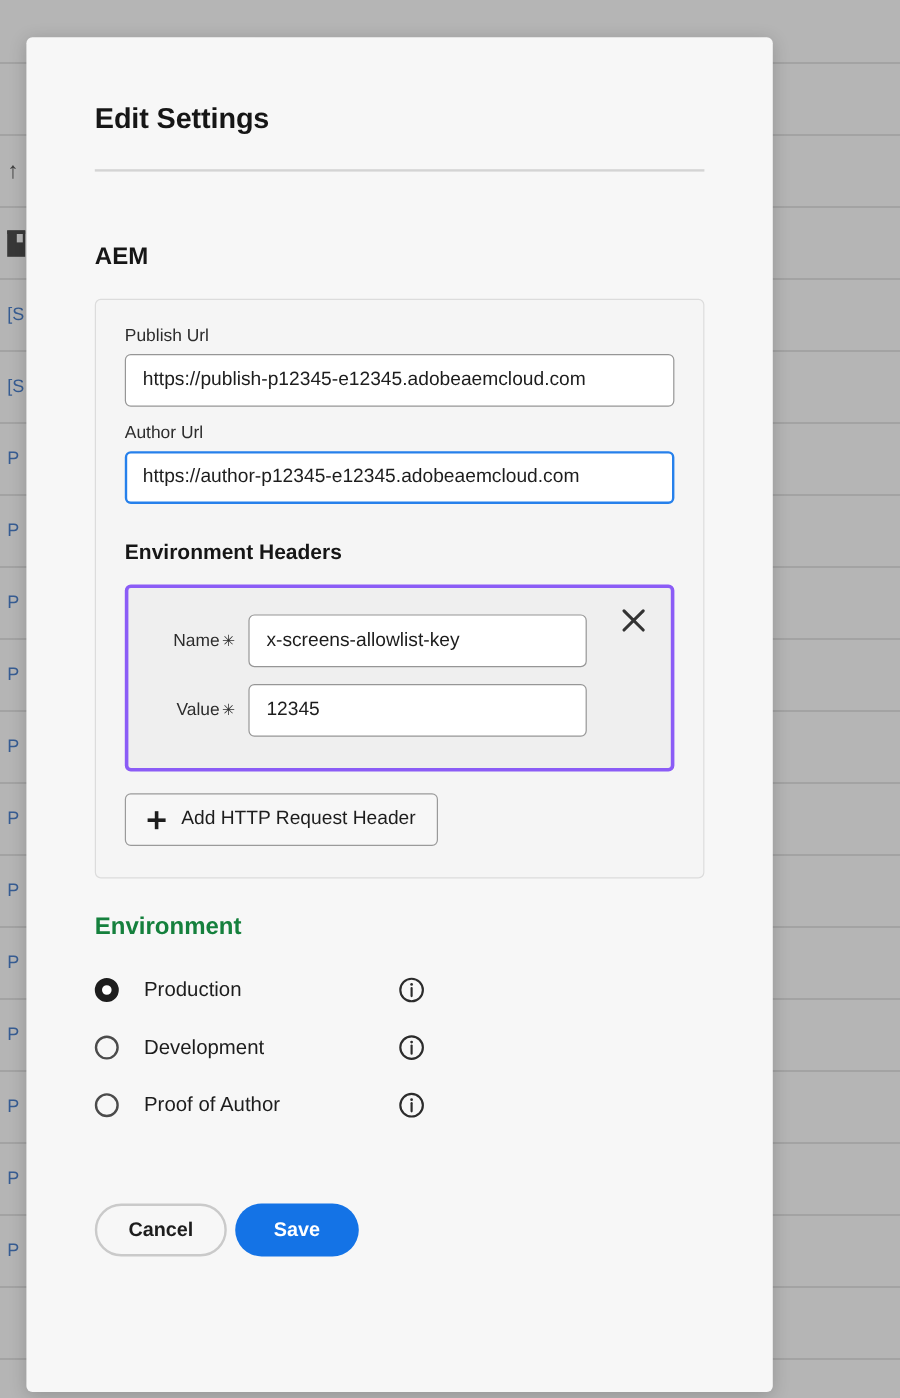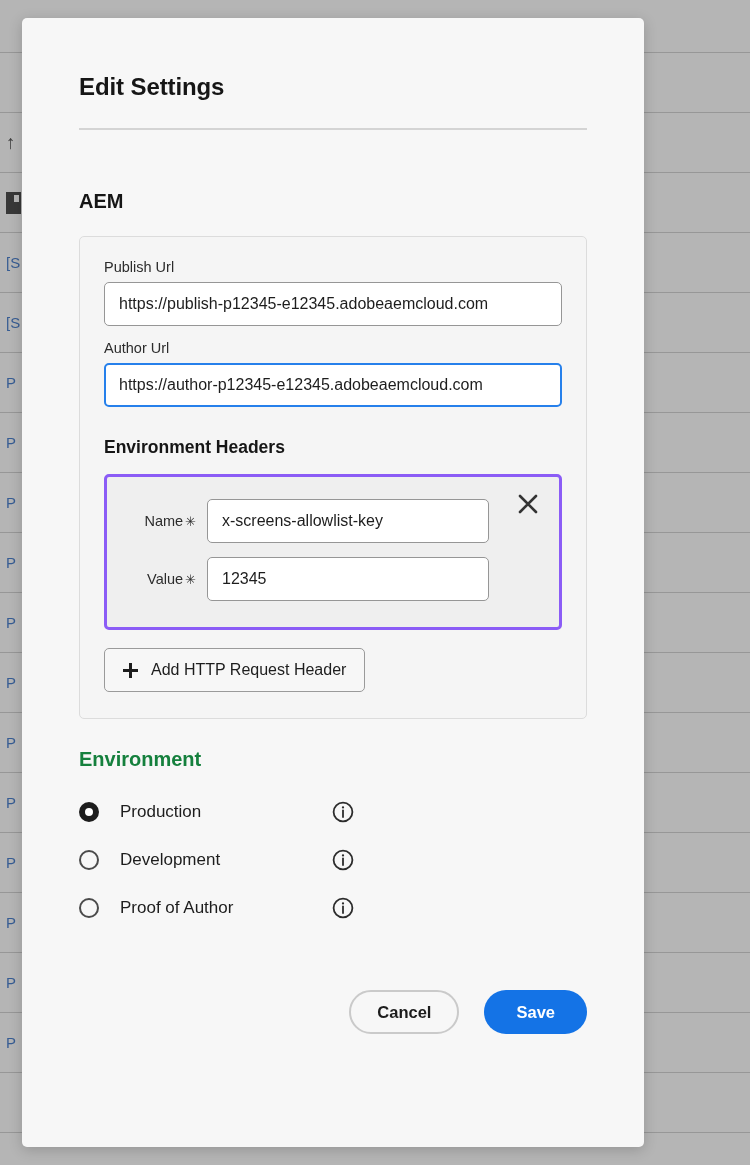--- a/index.html
+++ b/index.html
@@ -79,7 +79,7 @@
   .modal {
     position: absolute;
     left: 22px;
-    top: 18px;
+    top: 31px;
     width: 622px;
     height: 1129px;
     background: #f7f7f7;

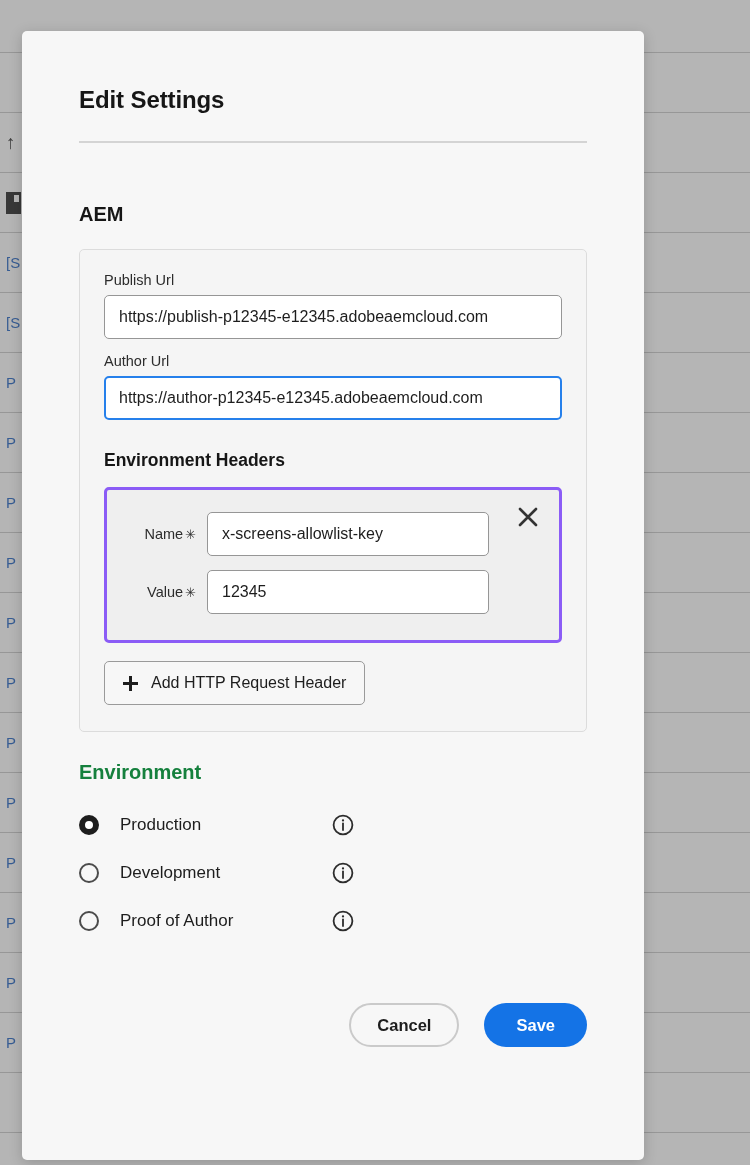--- a/index.html
+++ b/index.html
@@ -284,9 +284,9 @@
   
   .footer {
     display: flex;
-    justify-content: flex-end;
-    align-items: center;
-    gap: 25px;
+    justify-content: flex-start;
+    align-items: center;
+    gap: 7px;
     margin-top: 58px;
   }
   .btn {

